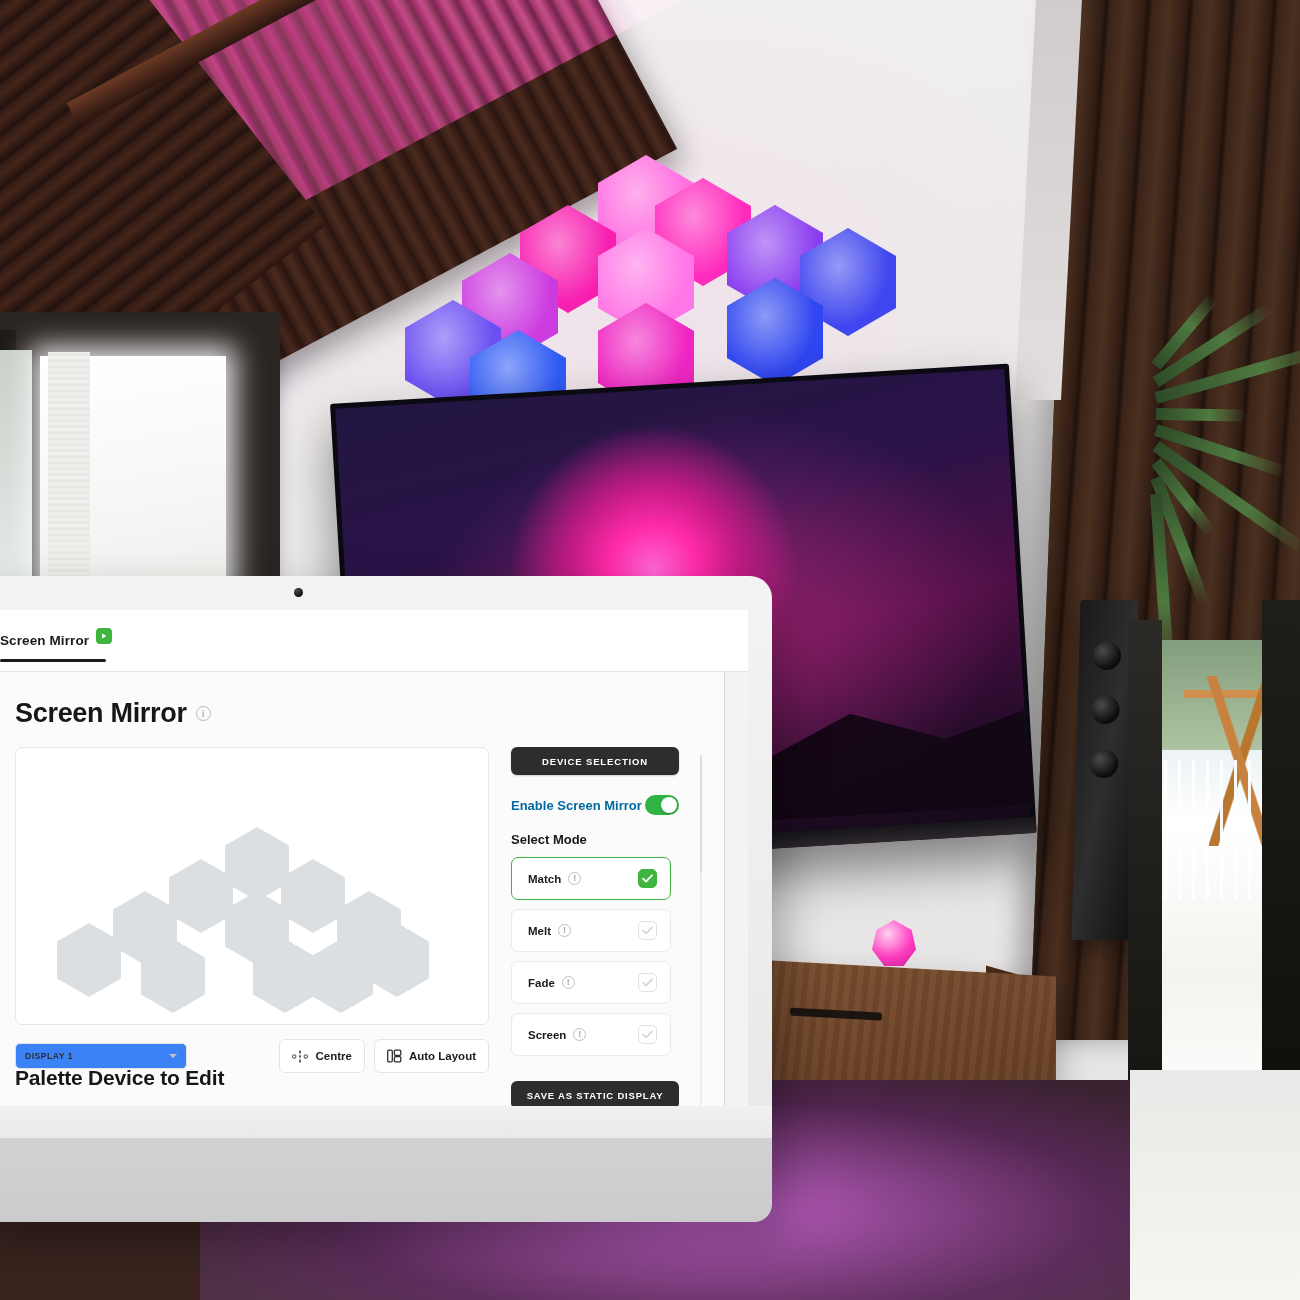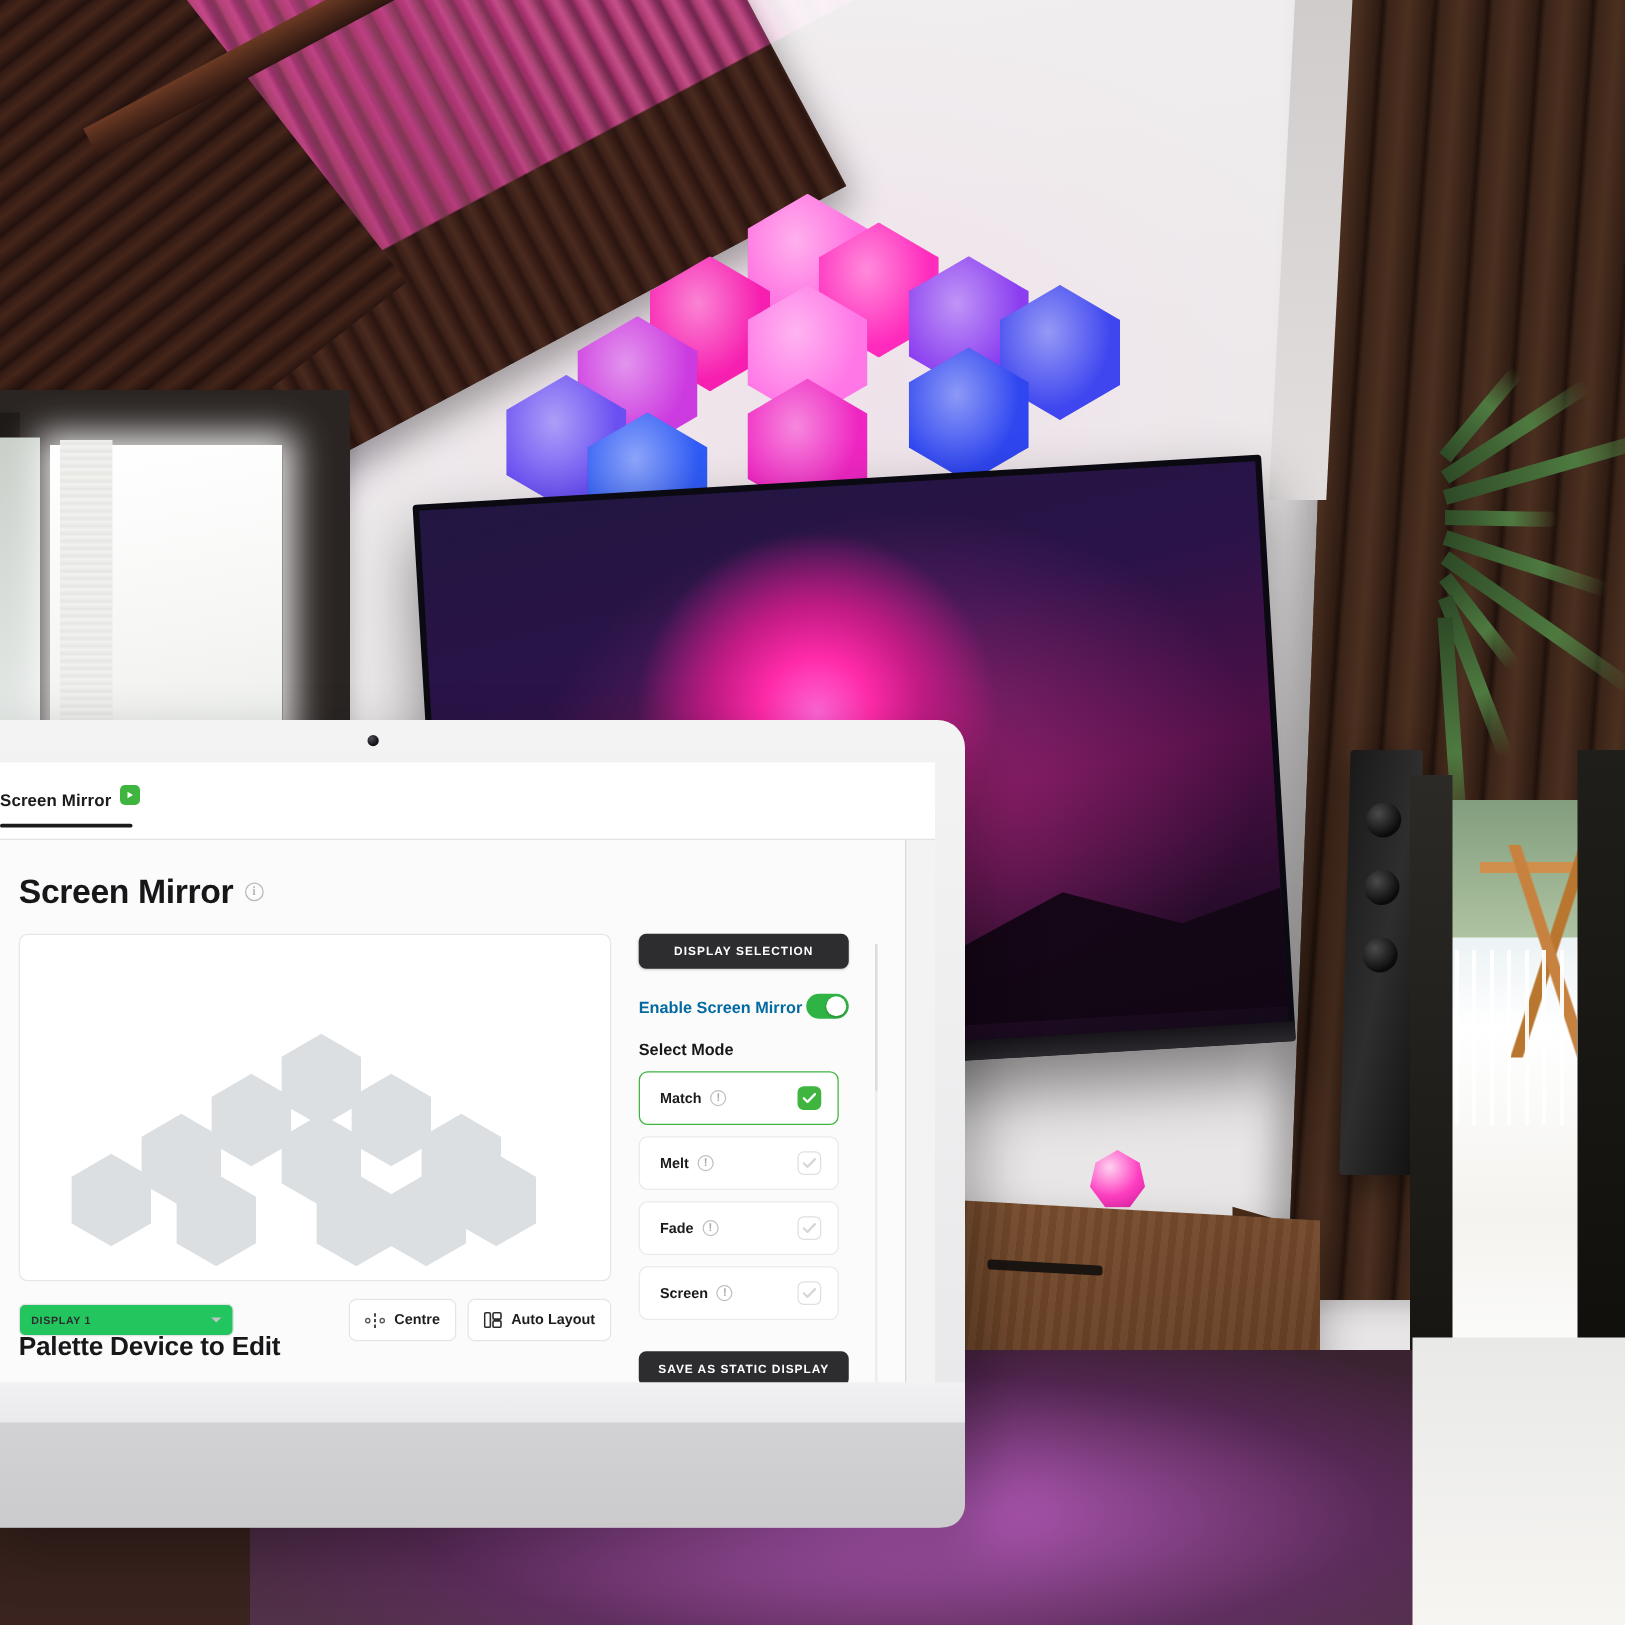--- a/index.html
+++ b/index.html
@@ -577,7 +577,7 @@
         </div>
 
         <div class="side">
-          <div class="btn-dark">DISPLAY SELECTION</div>
+          <div class="btn-dark">DEVICE SELECTION</div>
 
           <div class="toggle-row">
             <span class="toggle-label">Enable Screen Mirror</span>

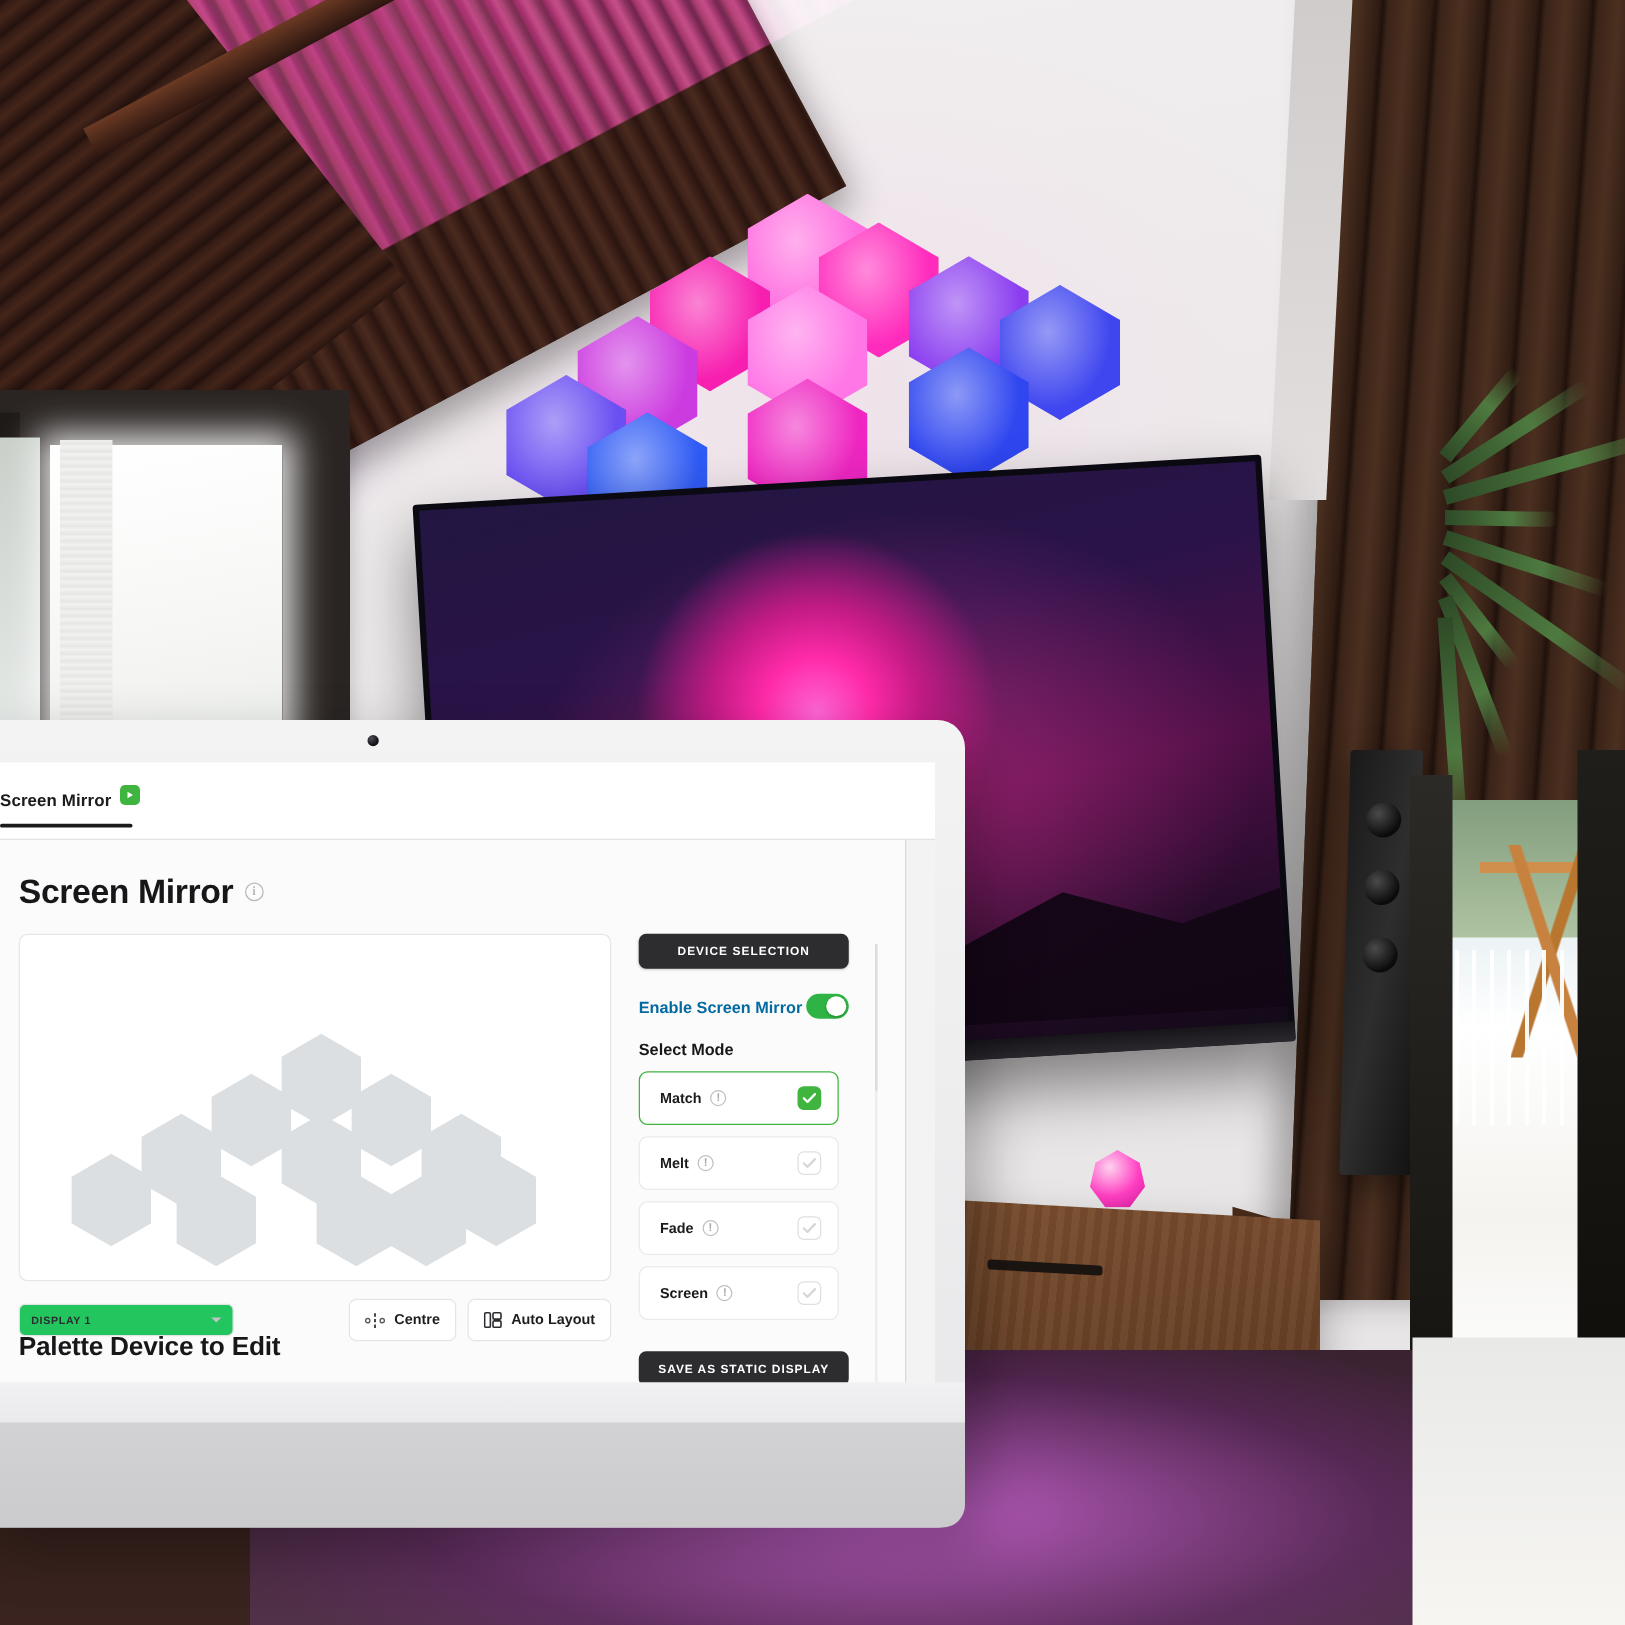--- a/index.html
+++ b/index.html
@@ -326,7 +326,7 @@
     width:474px; margin-top:14px;
   }
   .select-box {
-    width:172px; height:26px; background:#22c55e;
+    width:172px; height:26px; background:#3b82f6;
     border:1px solid #e3e3e6; border-radius:5px;
     display:flex; align-items:center; justify-content:space-between;
     padding:0 9px; cursor:pointer;

